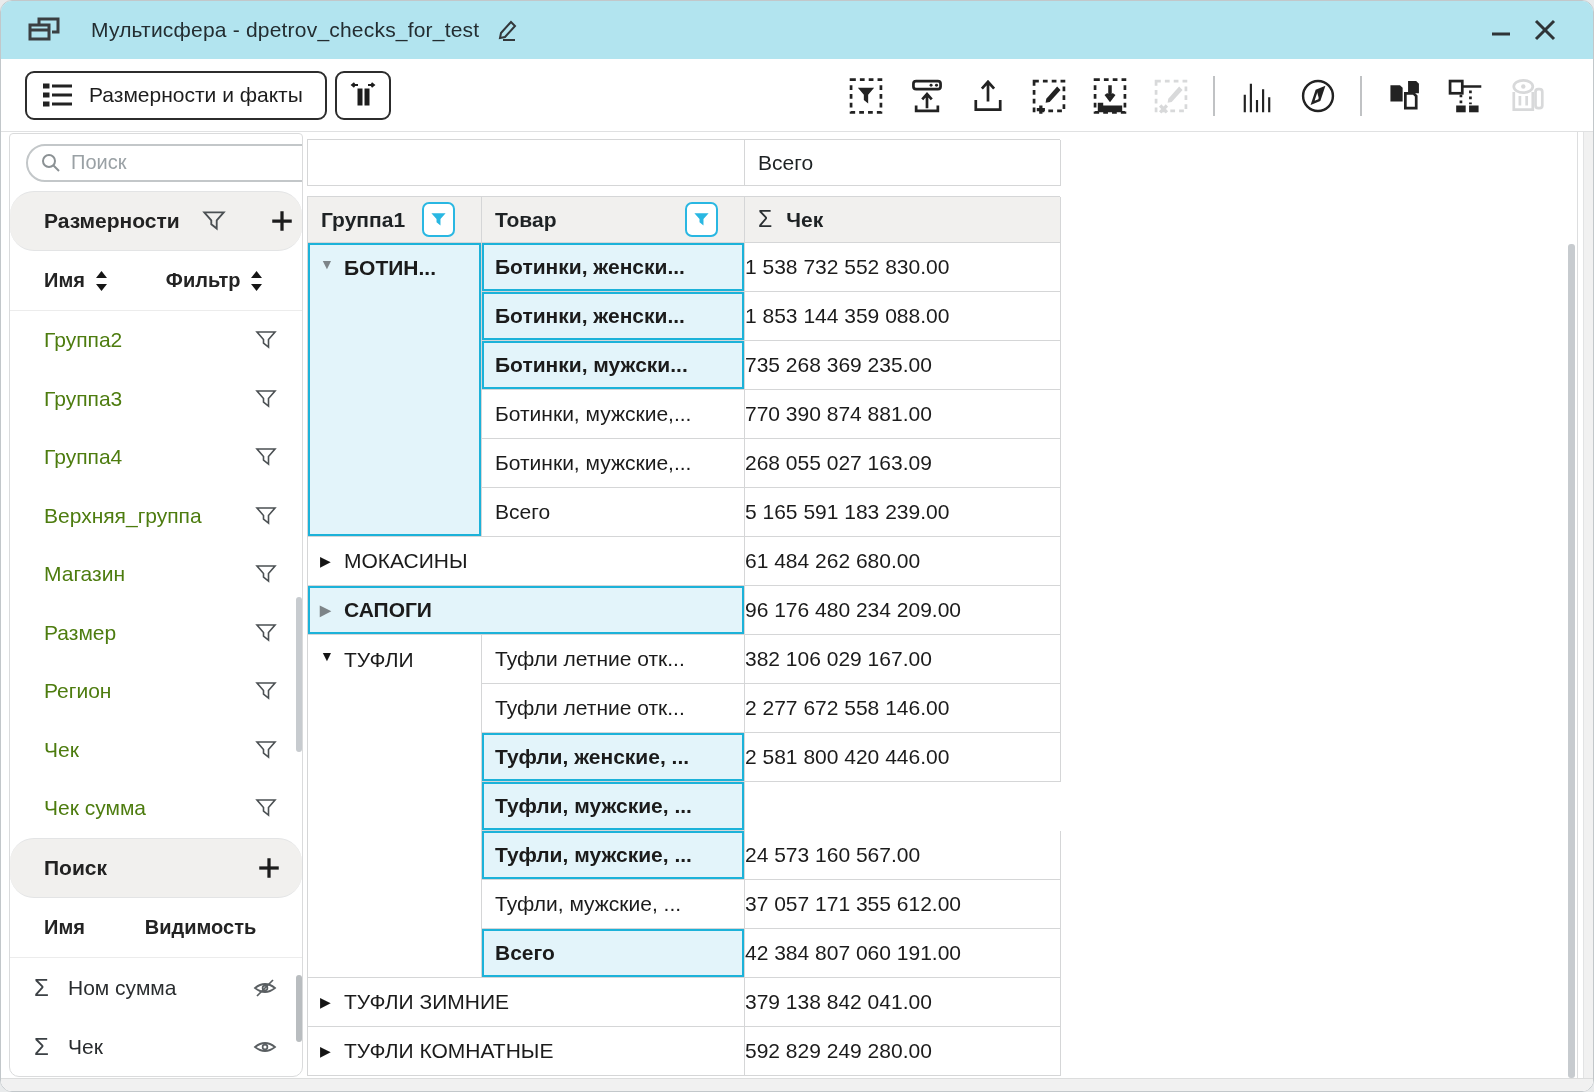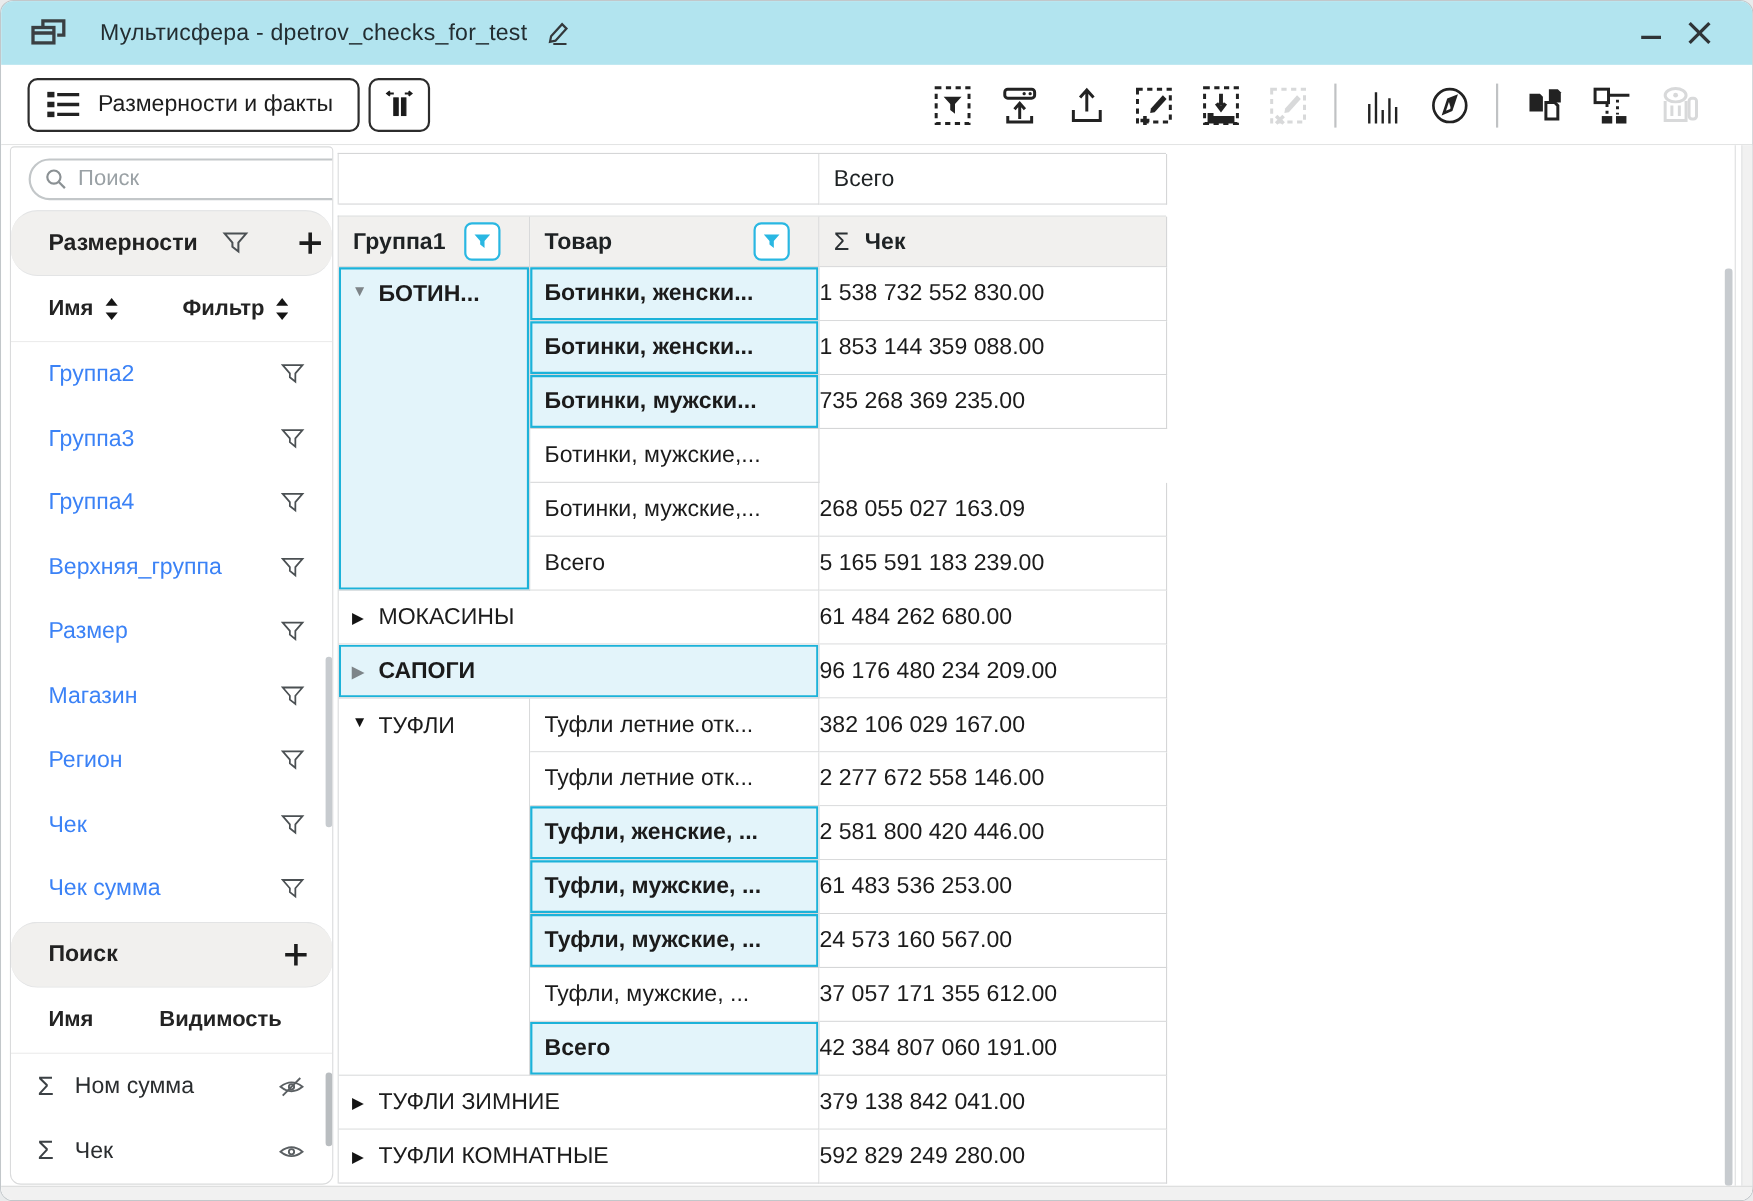--- a/index.html
+++ b/index.html
@@ -64,7 +64,7 @@
   .cols-hdr .c2f{margin-left:60px;}
   .sorticon{margin-left:8px;}
   .dim-list{height:527px;overflow:hidden;position:relative;}
-  .dim-row{height:58.5px;display:flex;align-items:center;padding:0 24px 0 34px;font-size:21px;color:#3b82f6;cursor:pointer;}
+  .dim-row{height:58.5px;display:flex;align-items:center;padding:0 24px 0 34px;font-size:21px;color:#4d7c0f;cursor:pointer;}
   .dim-row .lbl{flex:1;}
   .fact-row{height:59px;display:flex;align-items:center;padding:0 24px;font-size:21px;color:#2a2d2f;cursor:pointer;}
   .fact-row .sg{font-size:24px;color:#3c4145;width:34px;}

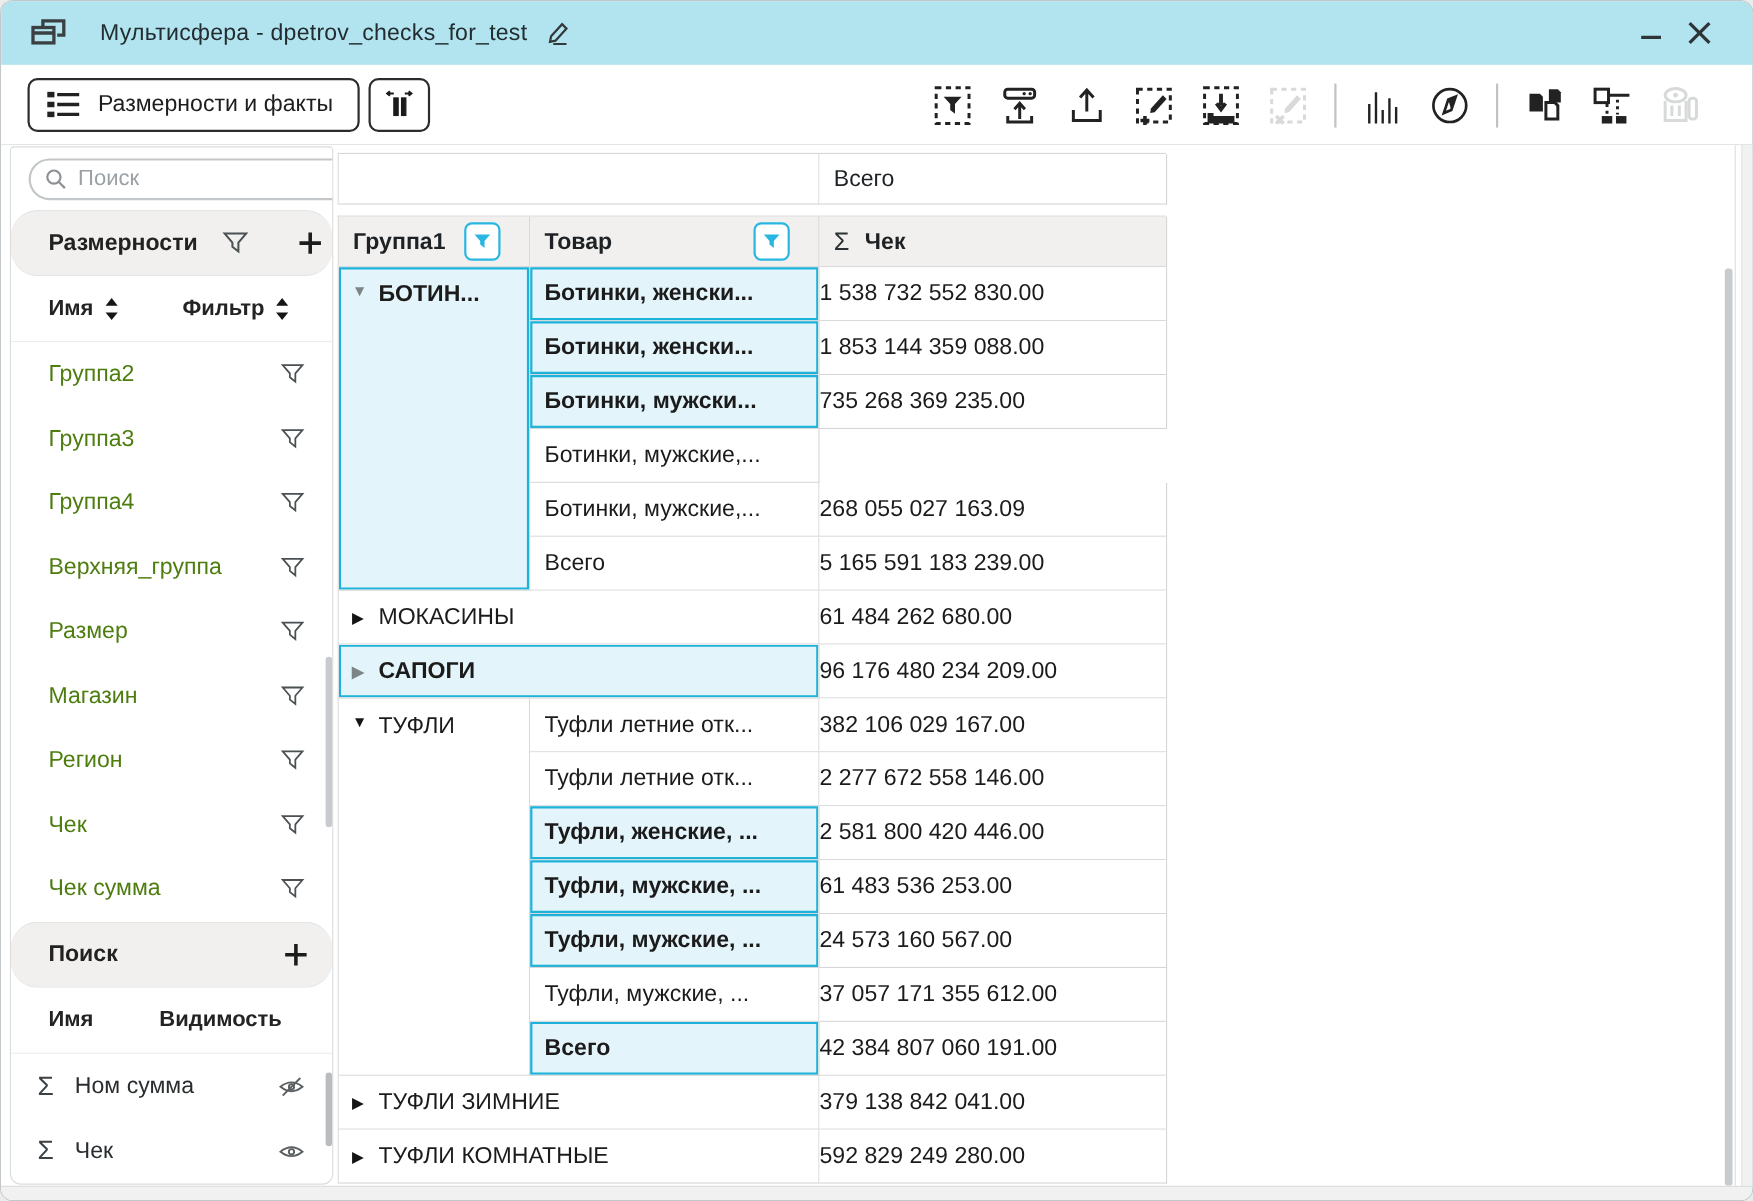--- a/index.html
+++ b/index.html
@@ -471,6 +471,9 @@
           <div class="gcell prod" style="grid-area: 4 / 2;">
             <span>Ботинки, мужские,...</span>
           </div>
+          <div class="gcell val" style="grid-area: 4 / 3;">
+            <span>770 390 874 881.00</span>
+          </div>
           <div class="gcell prod" style="grid-area: 5 / 2;">
             <span>Ботинки, мужские,...</span>
           </div>

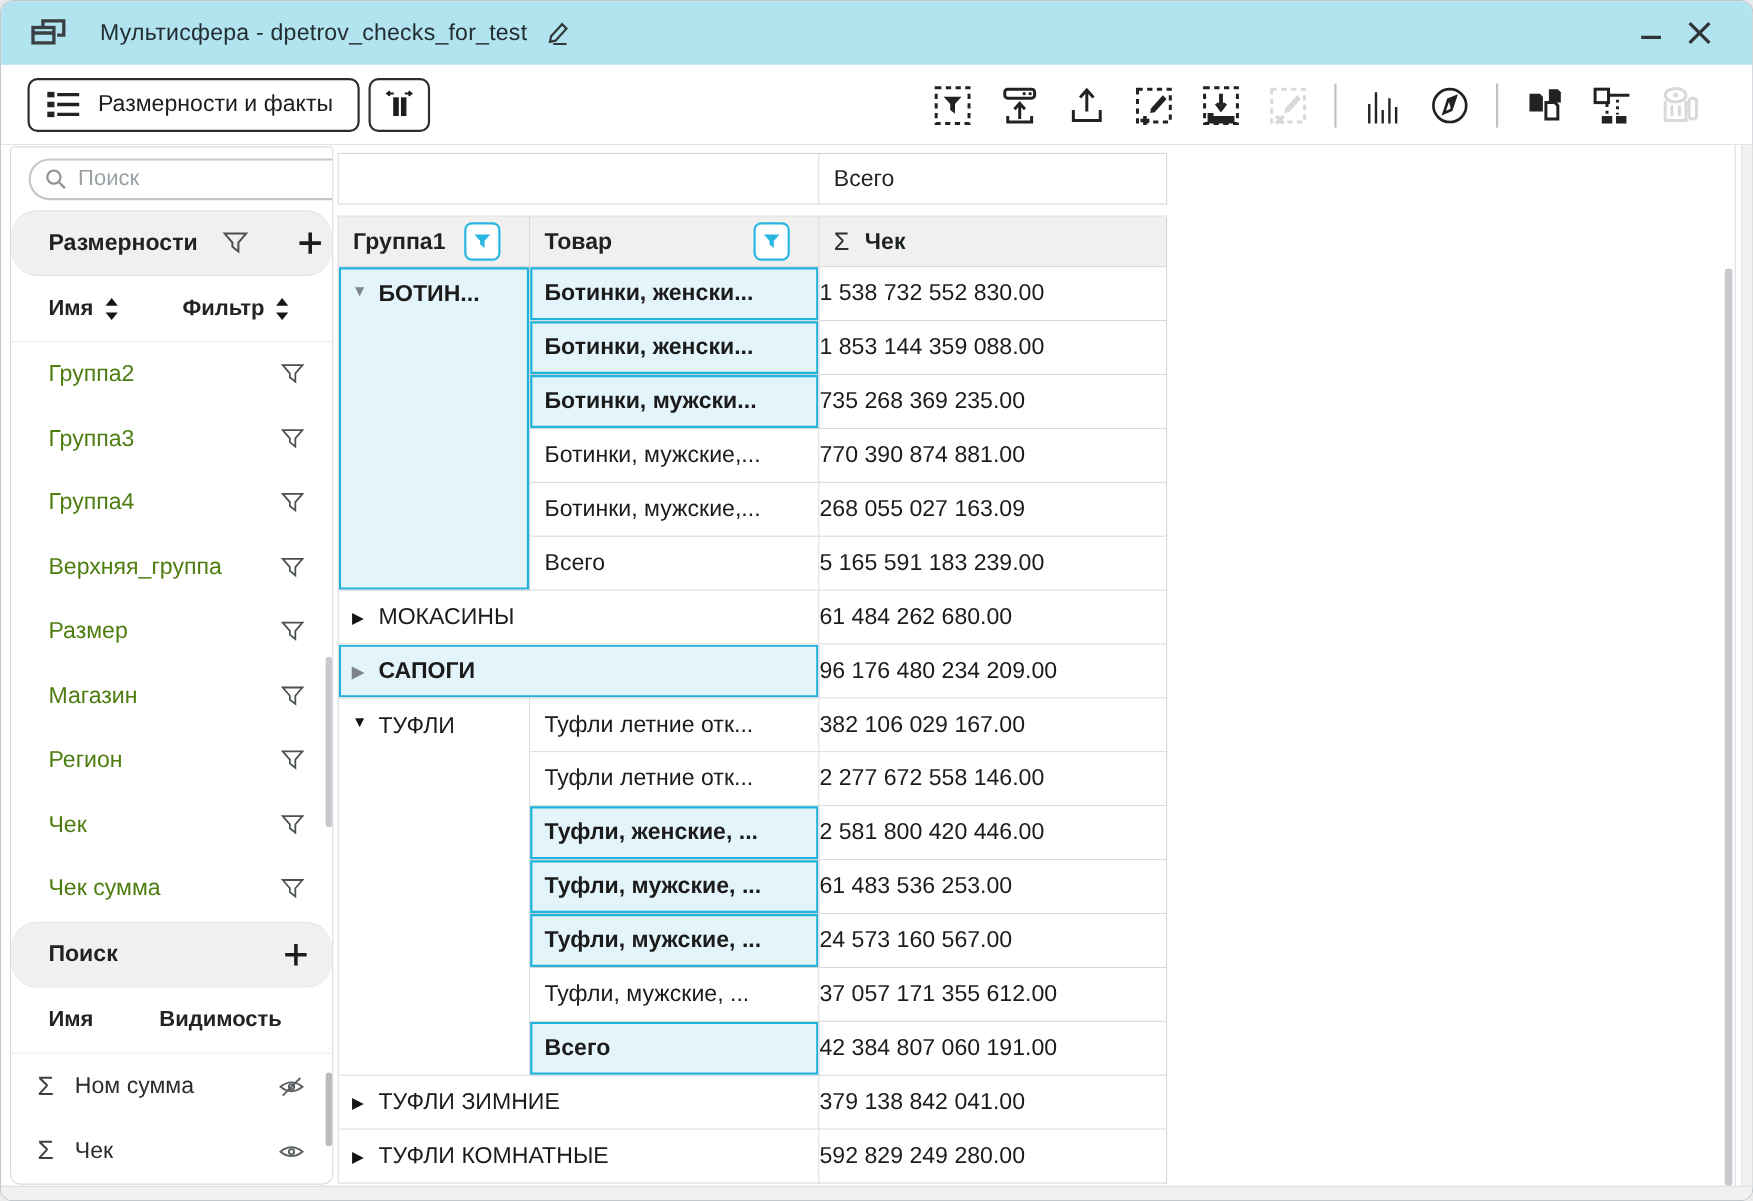--- a/index.html
+++ b/index.html
@@ -333,15 +333,15 @@
             </span>
           </div>
           <div class="dim-row">
+            <span class="lbl">Магазин</span>
+            <span>
+              <svg width="24" height="24" viewBox="0 0 24 24" fill="none" stroke="#4b5053" stroke-width="1.6">
+                <path d="M3 4 H21 L14.5 11.5 V19 L9.5 15 V11.5 Z"></path>
+              </svg>
+            </span>
+          </div>
+          <div class="dim-row">
             <span class="lbl">Размер</span>
-            <span>
-              <svg width="24" height="24" viewBox="0 0 24 24" fill="none" stroke="#4b5053" stroke-width="1.6">
-                <path d="M3 4 H21 L14.5 11.5 V19 L9.5 15 V11.5 Z"></path>
-              </svg>
-            </span>
-          </div>
-          <div class="dim-row">
-            <span class="lbl">Магазин</span>
             <span>
               <svg width="24" height="24" viewBox="0 0 24 24" fill="none" stroke="#4b5053" stroke-width="1.6">
                 <path d="M3 4 H21 L14.5 11.5 V19 L9.5 15 V11.5 Z"></path>

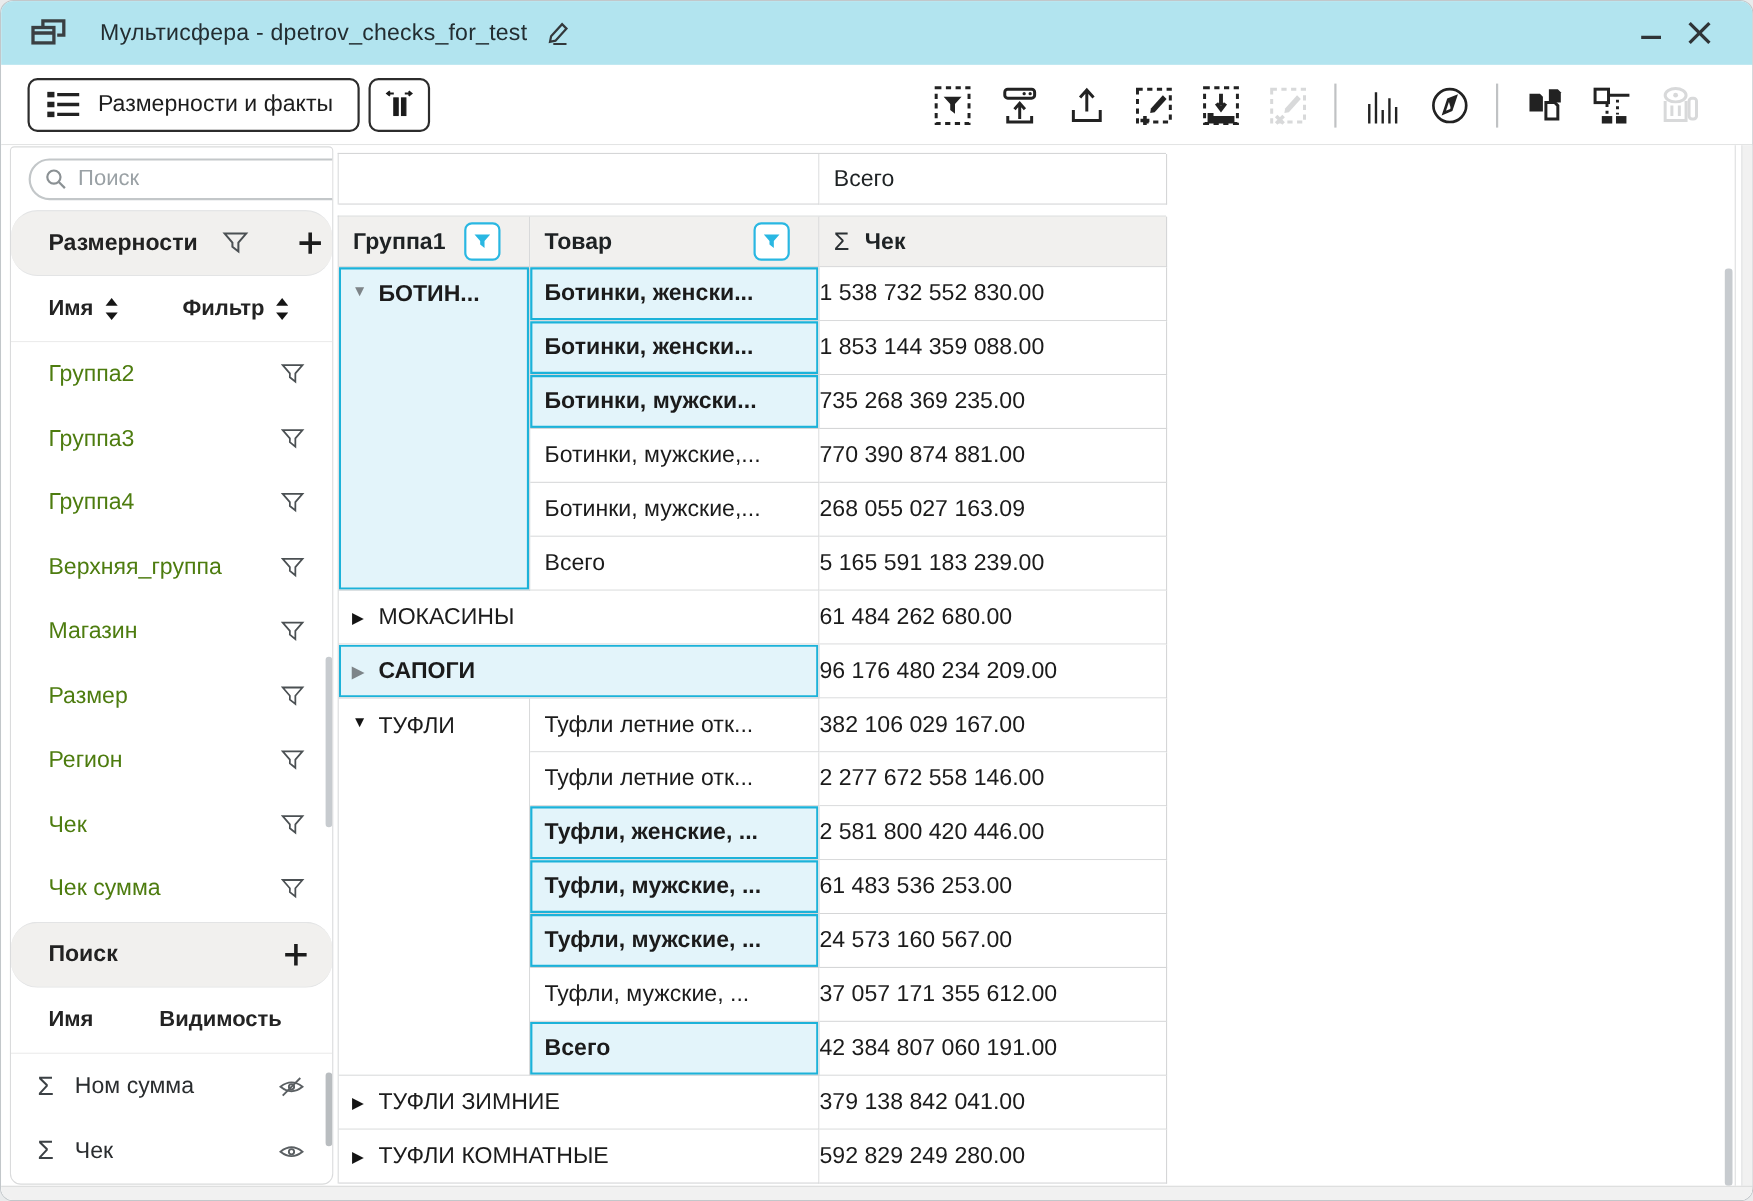--- a/index.html
+++ b/index.html
@@ -525,9 +525,6 @@
           <div class="gcell prod hl" style="grid-area: 12 / 2;">
             <span>Туфли, мужские, ...</span>
           </div>
-          <div class="gcell val" style="grid-area: 12 / 3;">
-            <span>61 483 536 253.00</span>
-          </div>
           <div class="gcell prod hl" style="grid-area: 13 / 2;">
             <span>Туфли, мужские, ...</span>
           </div>

